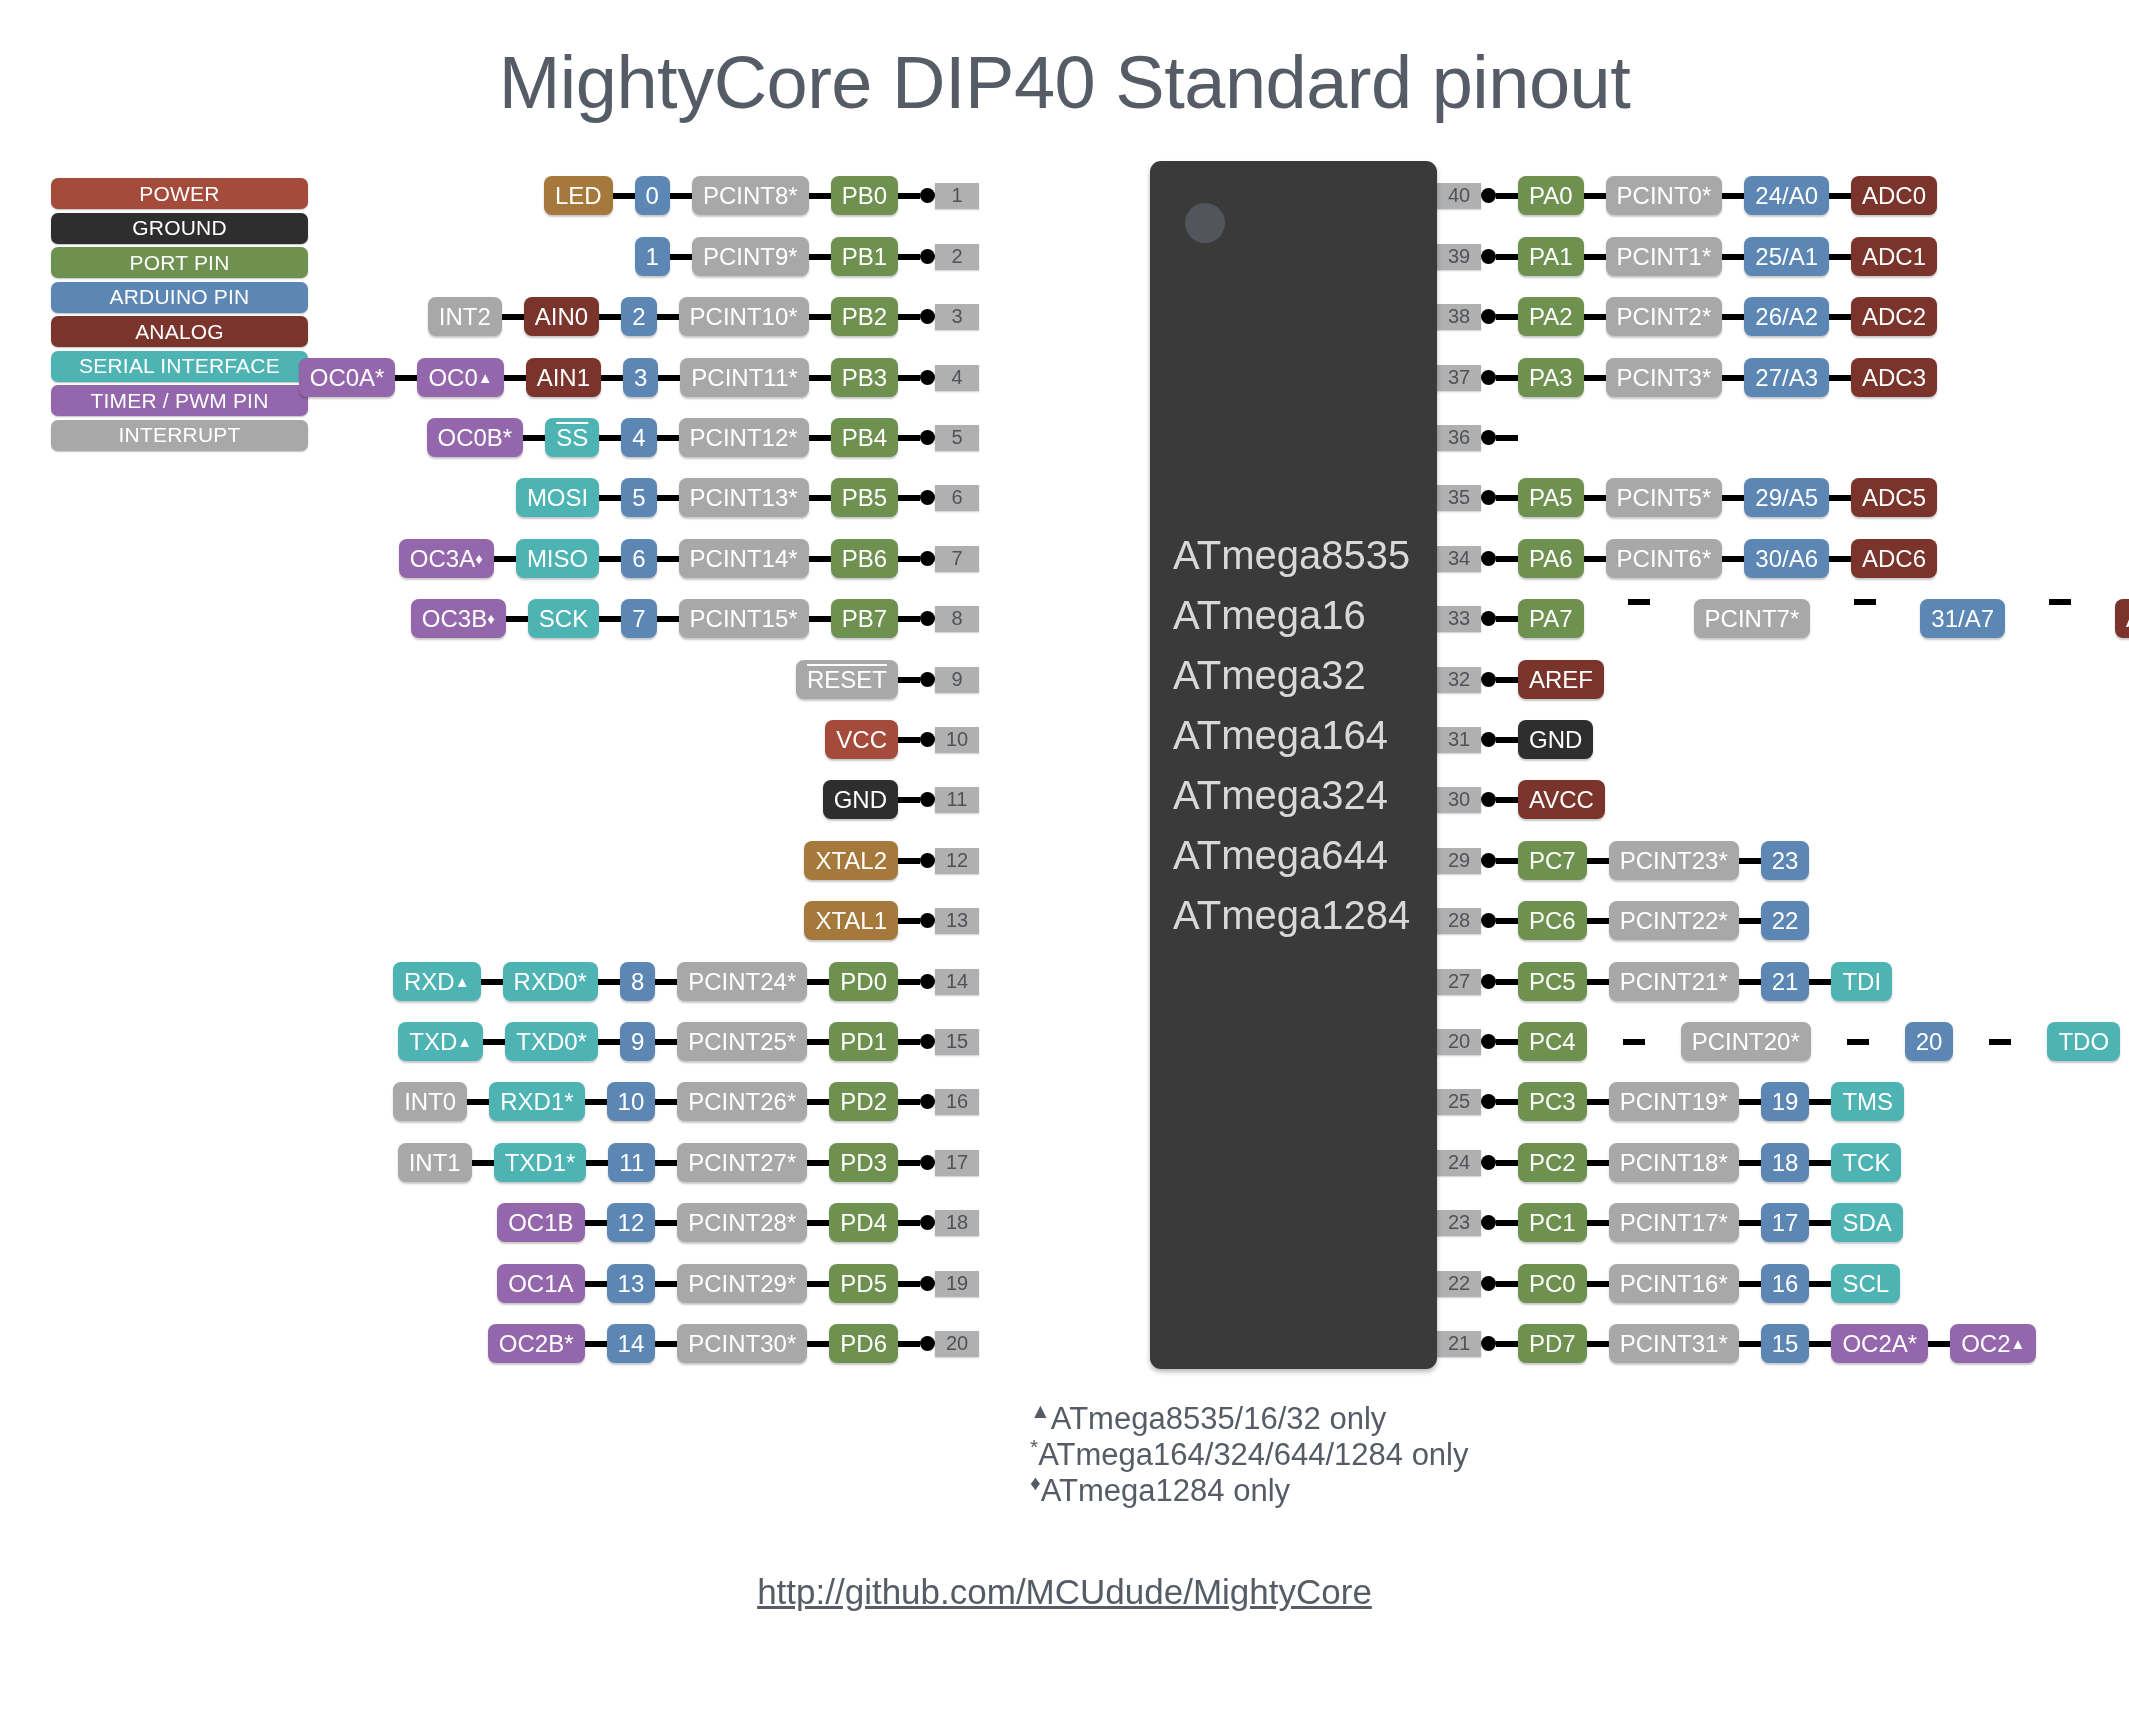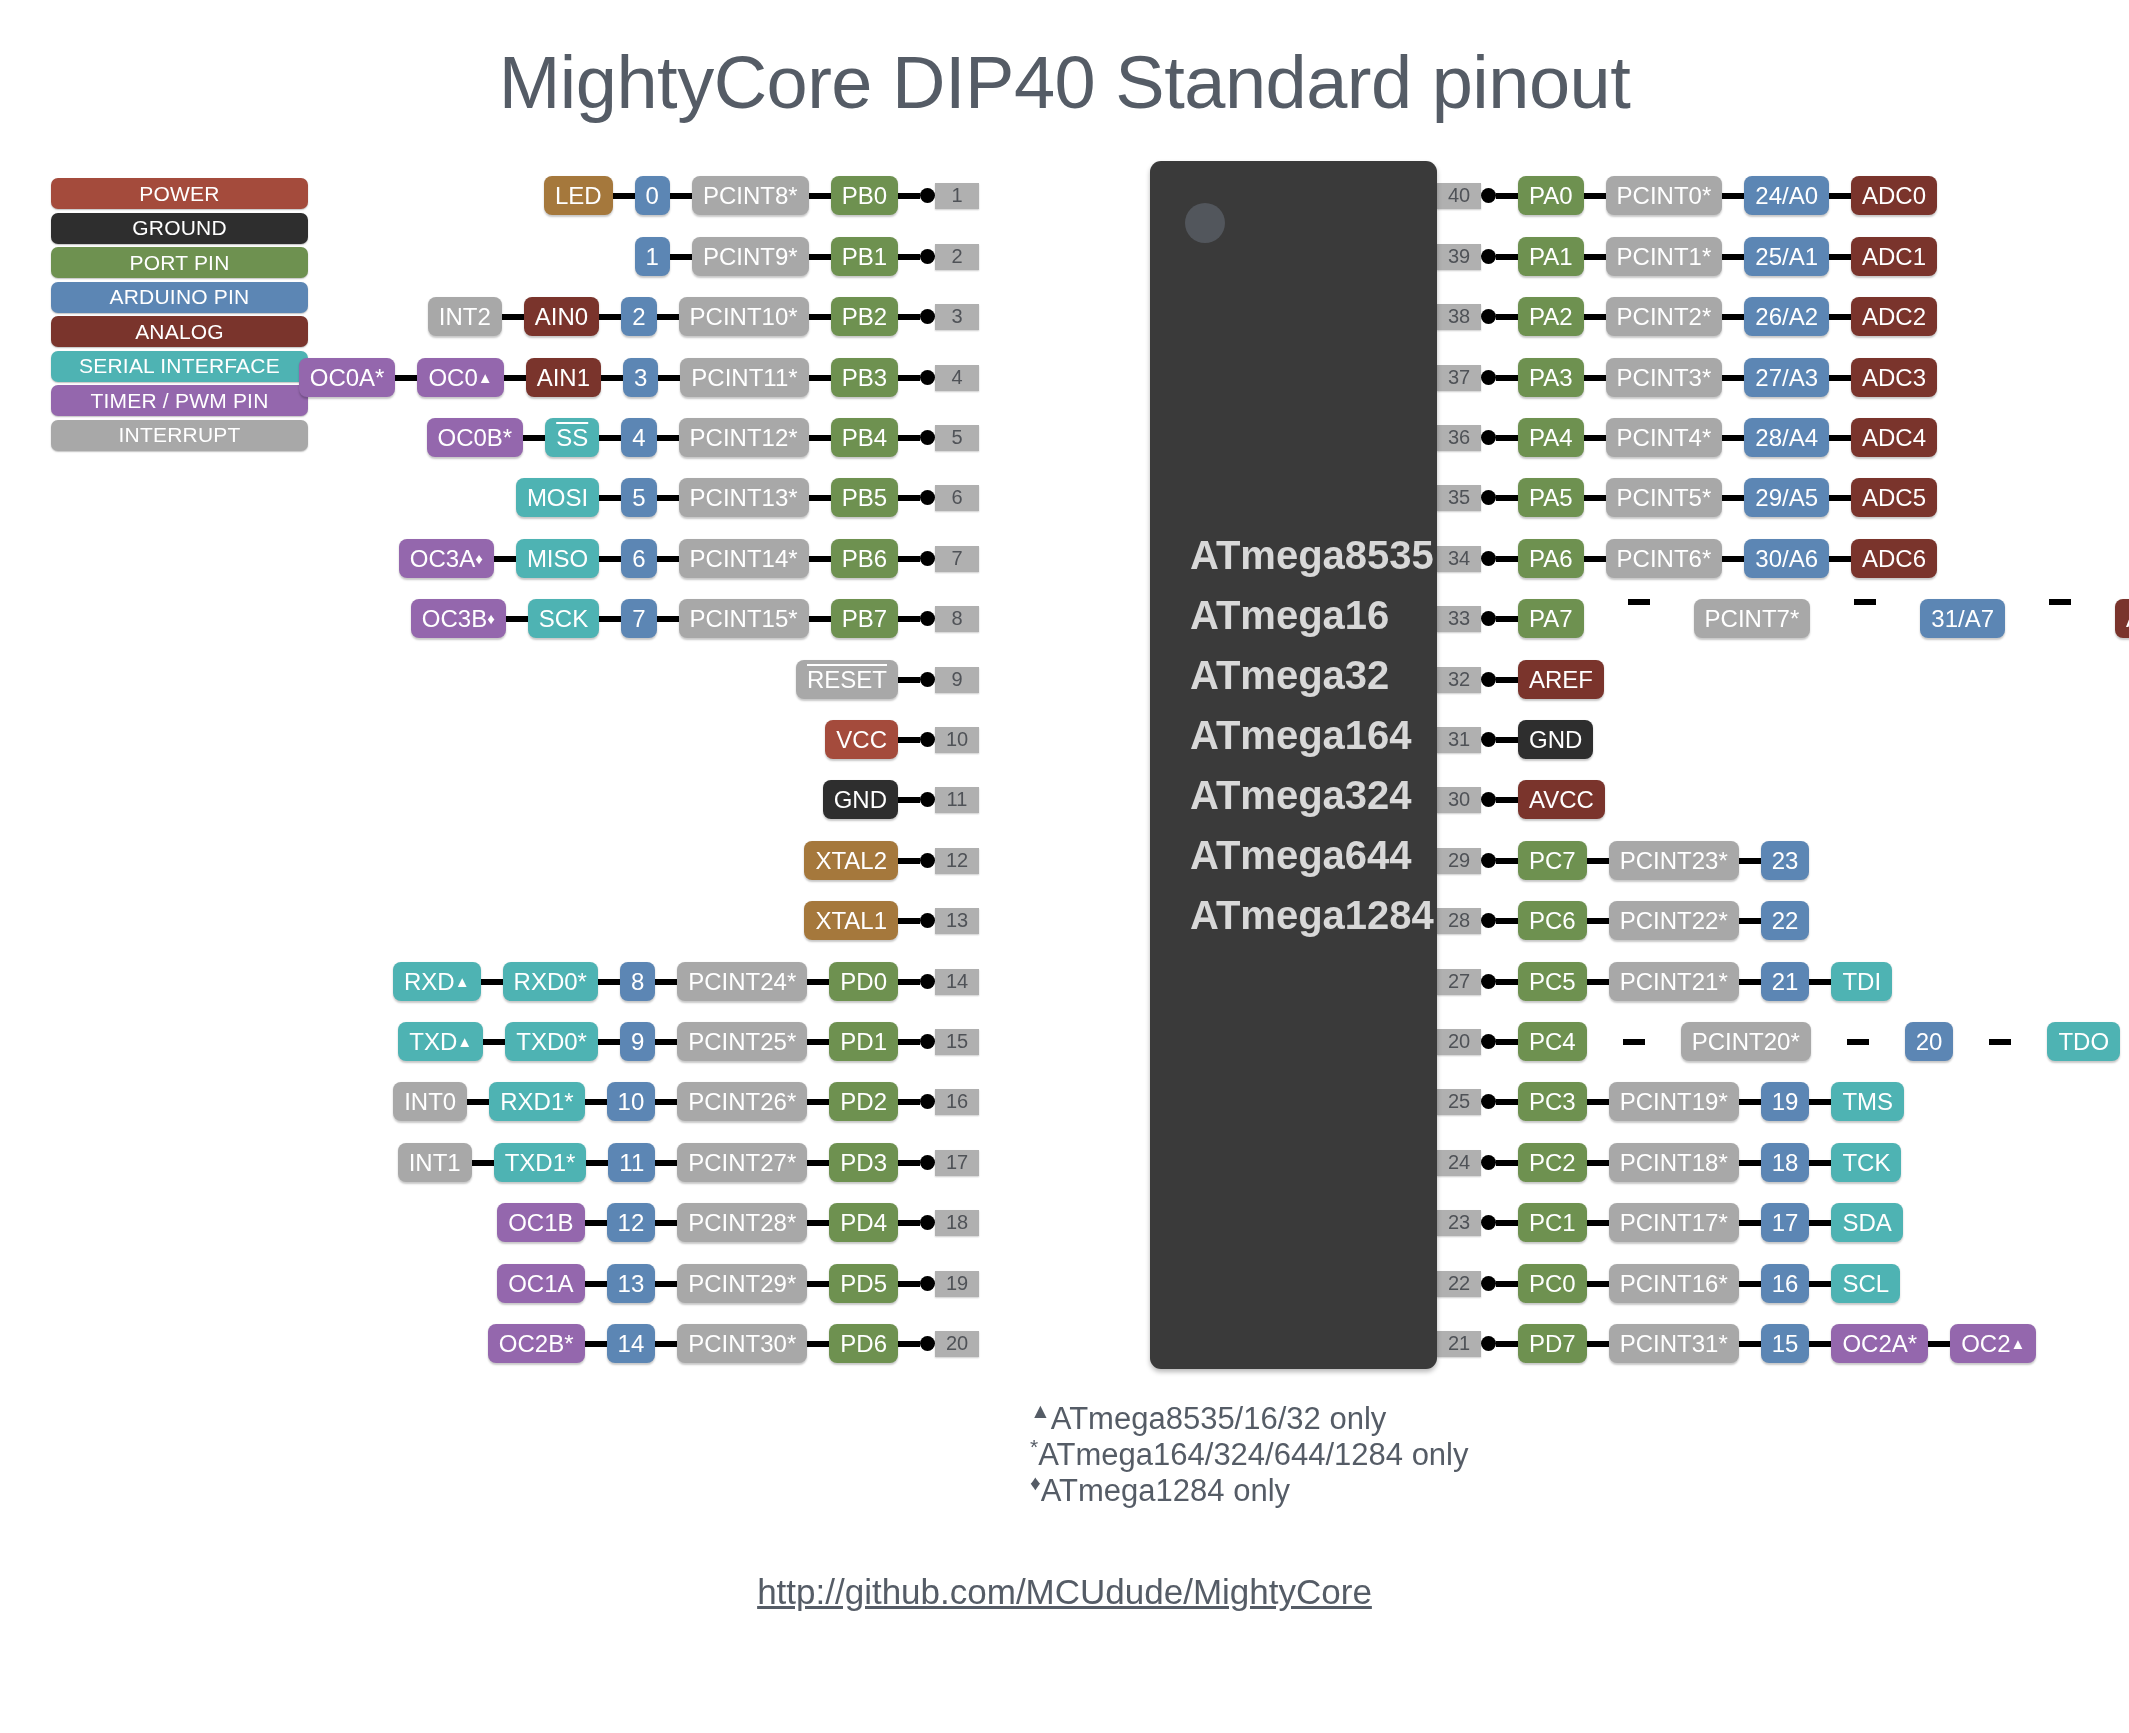--- a/index.html
+++ b/index.html
@@ -718,23 +718,6 @@
         <div class="lead-line"></div>
         <div class="lead-dot"></div>
       </div>
-      <div style="display: flex; align-items: center;">
-        <div class="chipbox c-port">
-          <span>PA4</span>
-        </div>
-        <div class="connector"></div>
-        <div class="chipbox c-int">
-          <span>PCINT4*</span>
-        </div>
-        <div class="connector"></div>
-        <div class="chipbox c-arduino">
-          <span>28/A4</span>
-        </div>
-        <div class="connector"></div>
-        <div class="chipbox c-analog">
-          <span>ADC4</span>
-        </div>
-      </div>
     </div>
     <div class="row right" style="top: 478px;">
       <div class="pinnum">35</div>

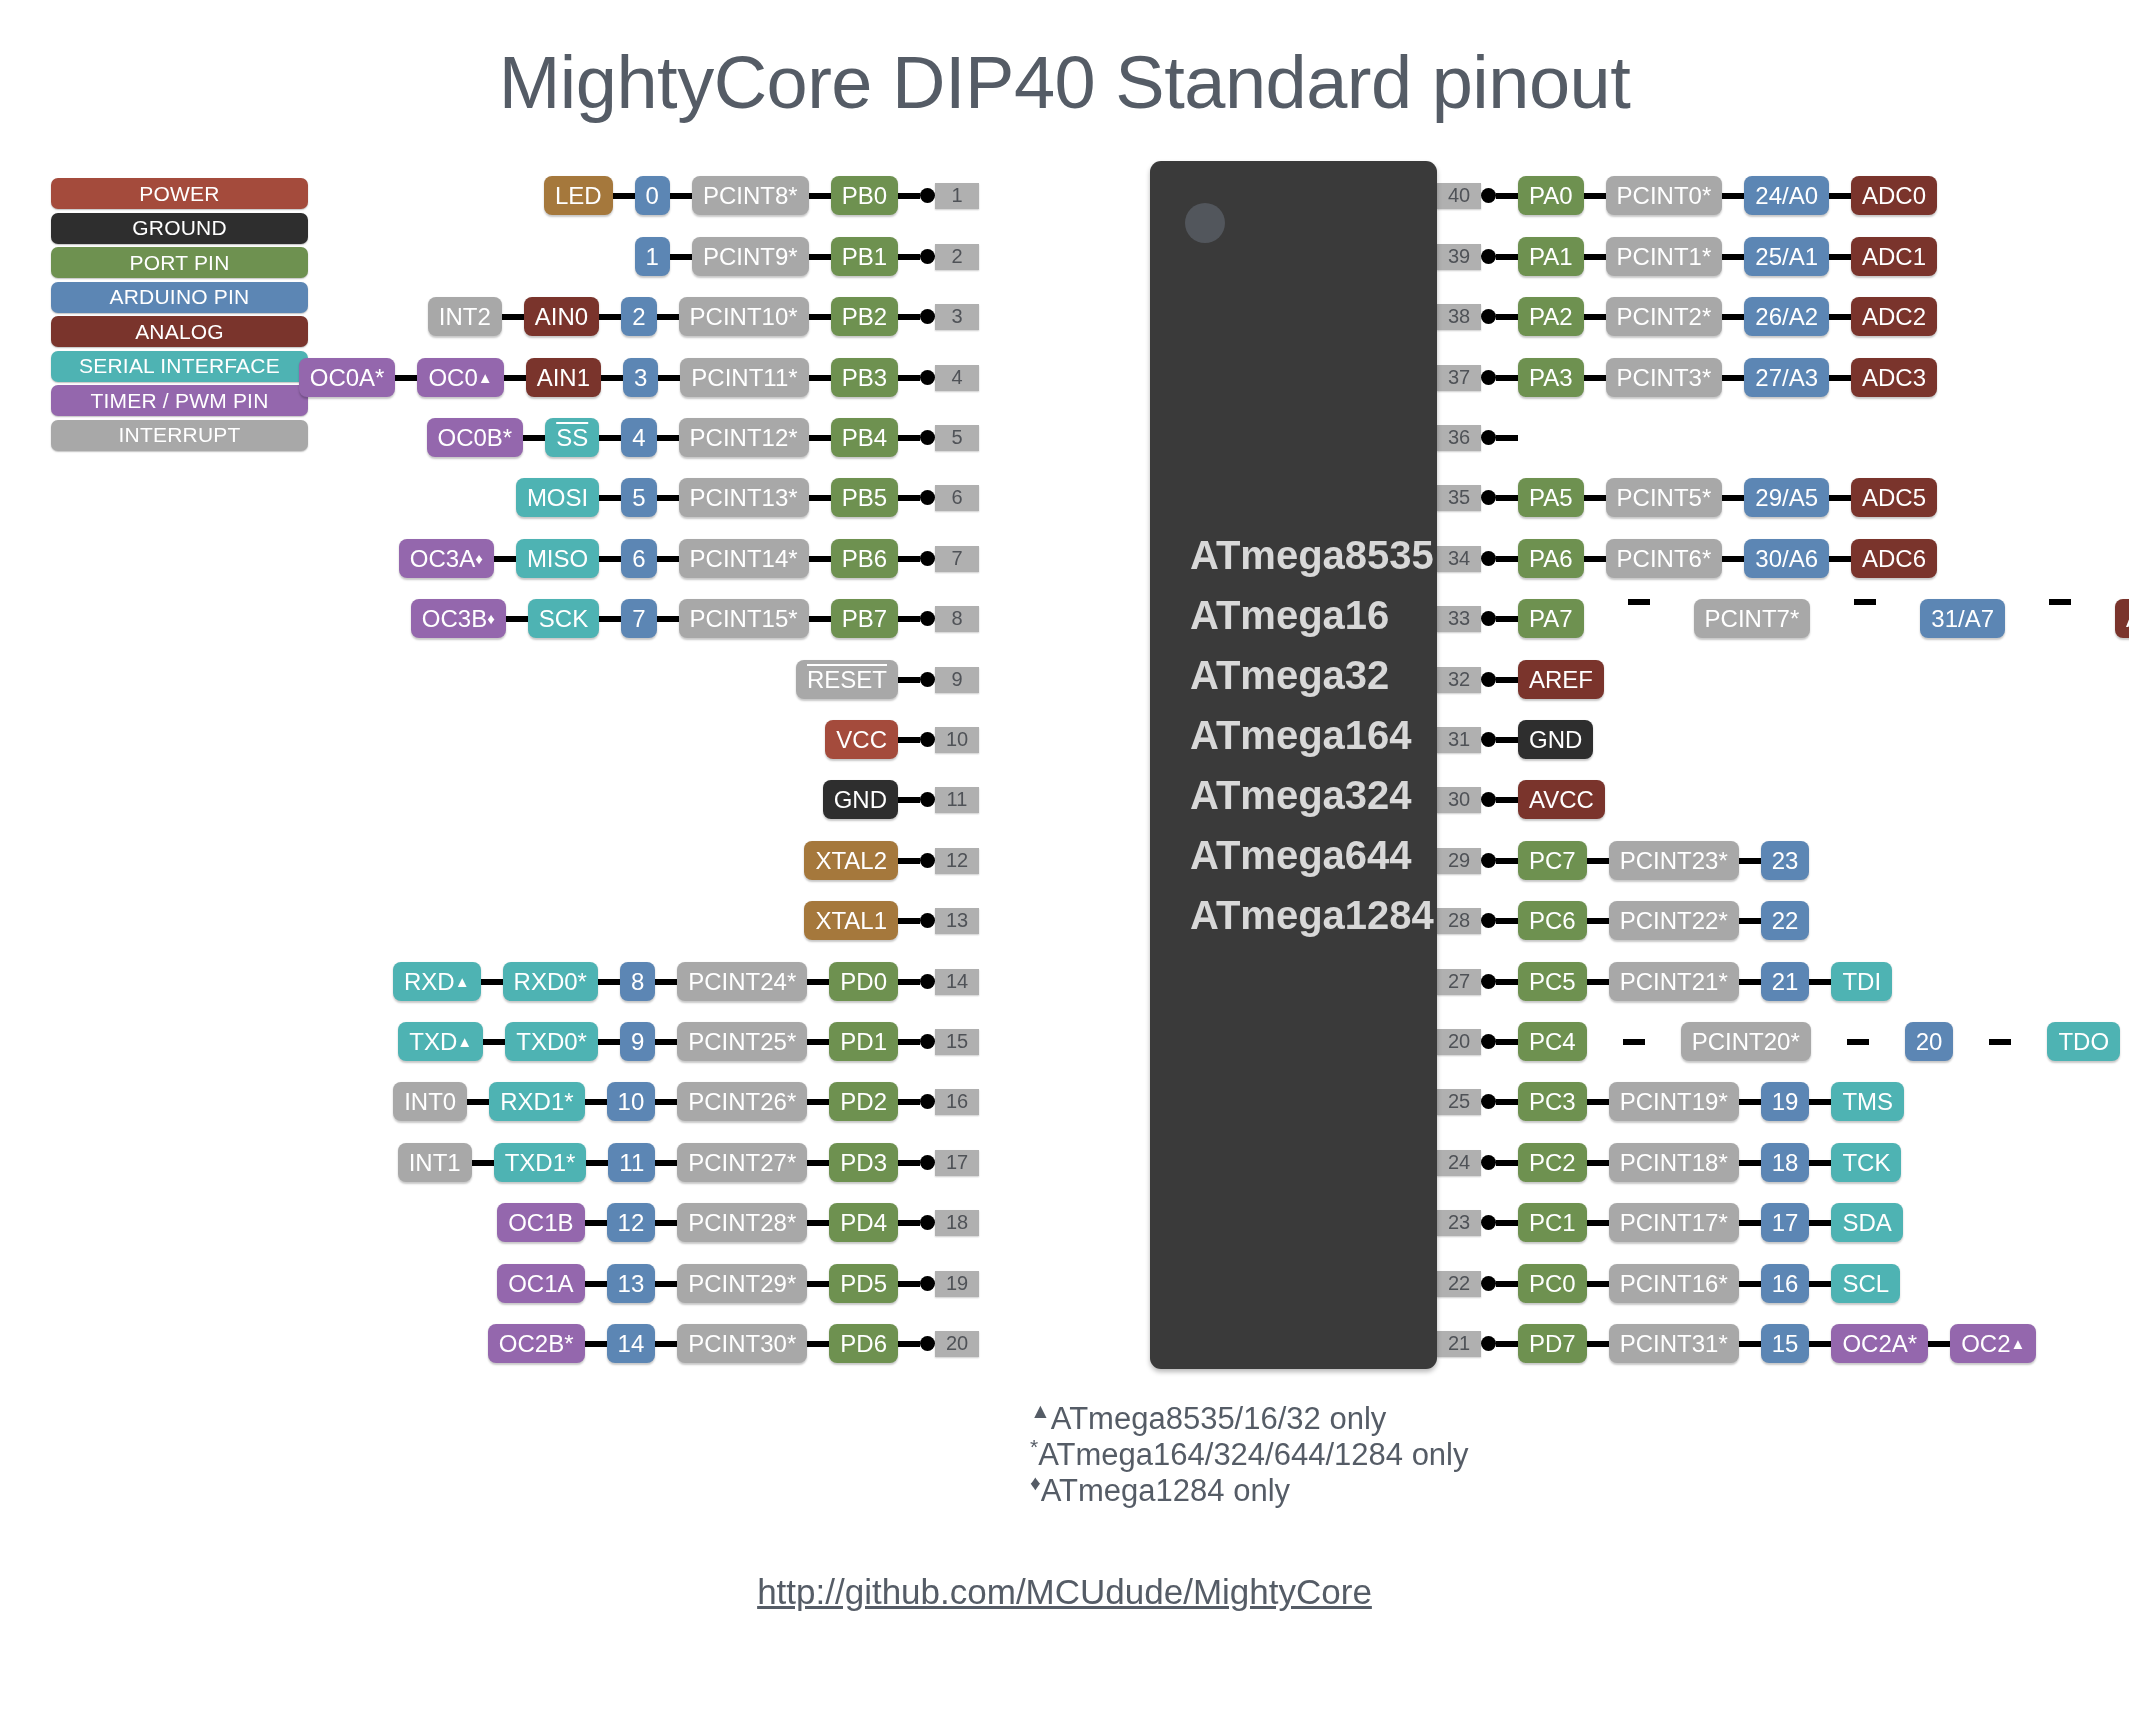--- a/index.html
+++ b/index.html
@@ -57,8 +57,8 @@
   .chip-name {
     height:60px;
     display:flex; align-items:center;
-    padding-left:40px;
-    color:#d8d8d8; font-size:40px; font-weight:700;
+    padding-left:23px;
+    color:#d8d8d8; font-size:40px; font-weight:400;
     white-space:nowrap;
   }
 

